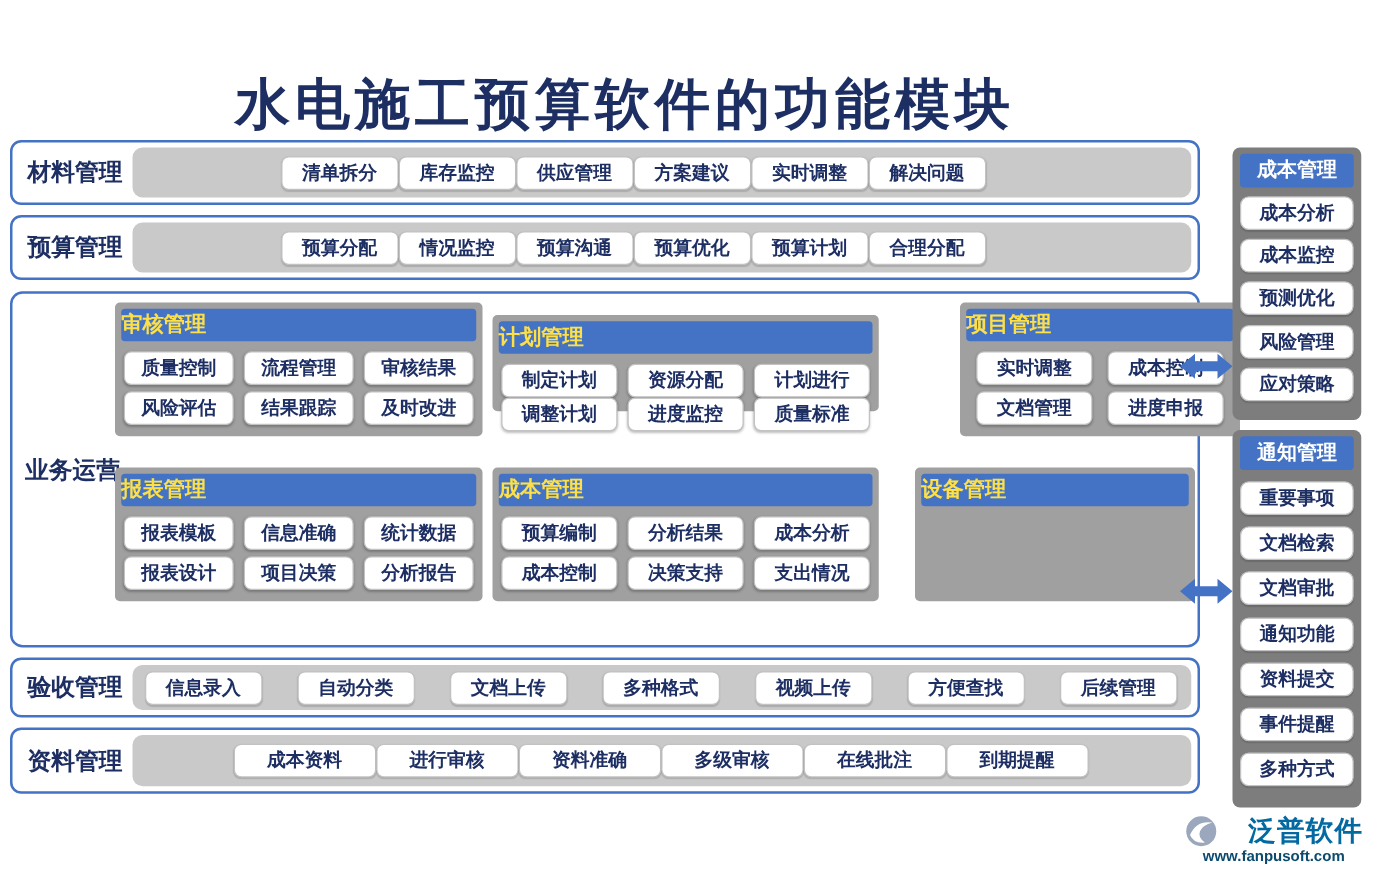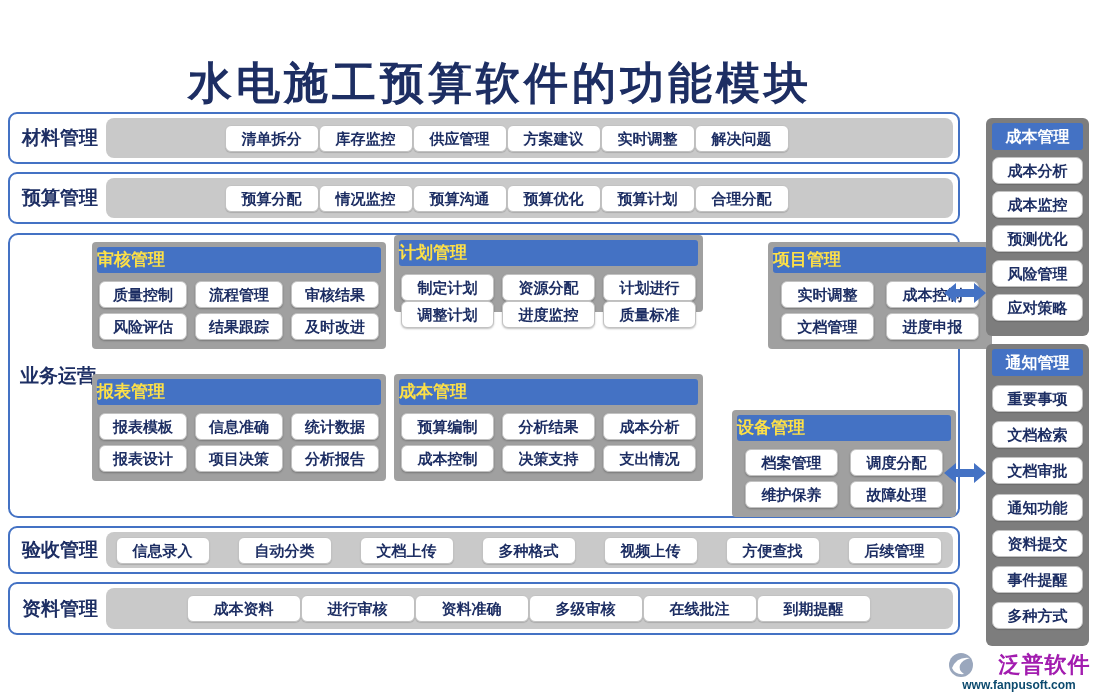--- a/index.html
+++ b/index.html
@@ -35,7 +35,7 @@
 
   .panel { position:absolute; background:#a0a0a0; border-radius:4px; padding:5px; }
   .p0 { left:82px;  top:7px;   width:294px; height:107px; }
-  .p1 { left:384px; top:0;   width:309px; height:77px; }
+  .p1 { left:384px; top:17px;   width:309px; height:77px; }
   .p2 { left:722px; top:7px;   width:224px; height:107px;margin-left:36px; }
   .p3 { left:82px;  top:139px; width:294px; height:107px; }
   .p4 { left:384px; top:139px; width:309px; height:107px; }

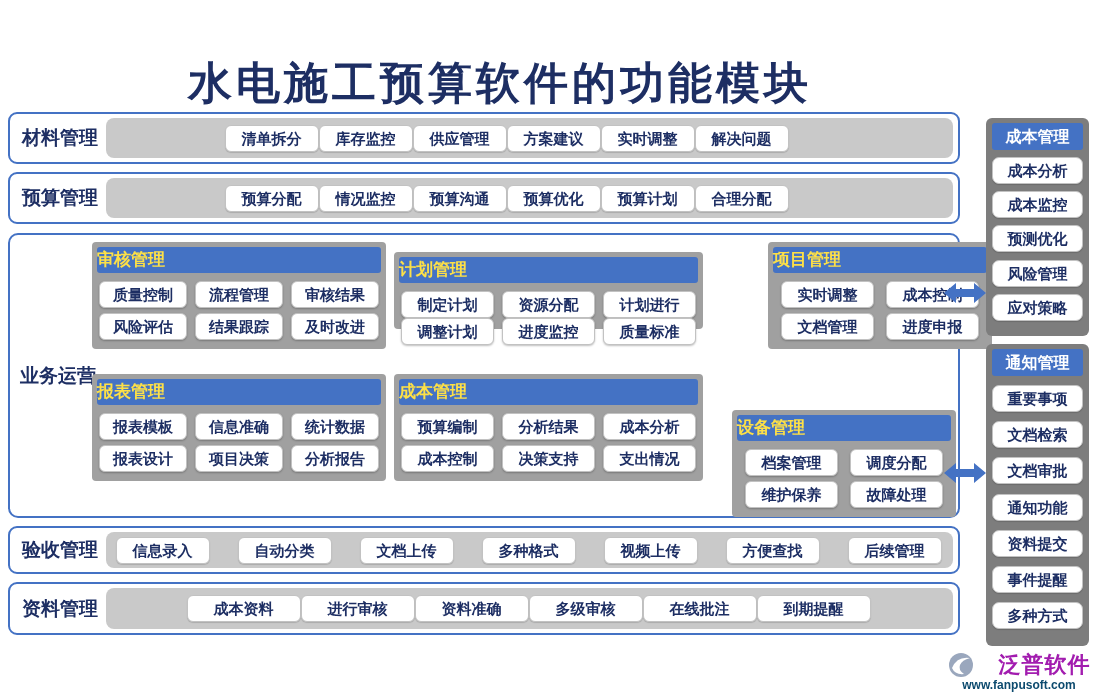--- a/index.html
+++ b/index.html
@@ -39,7 +39,7 @@
   .p2 { left:722px; top:7px;   width:224px; height:107px;margin-left:36px; }
   .p3 { left:82px;  top:139px; width:294px; height:107px; }
   .p4 { left:384px; top:139px; width:309px; height:107px; }
-  .p5 { left:722px; top:139px; width:224px; height:107px;margin-top:36px; }
+  .p5 { left:722px; top:139px; width:224px; height:107px; }
   .panel-head { height:26px; background:#4472c4; border-radius:3px; color:#fde047;
                 font-size:17px; font-weight:bold; text-align:left; line-height:26px; }
   .panel-body { display:flex; flex-wrap:wrap; justify-content:space-between; align-content:space-between;

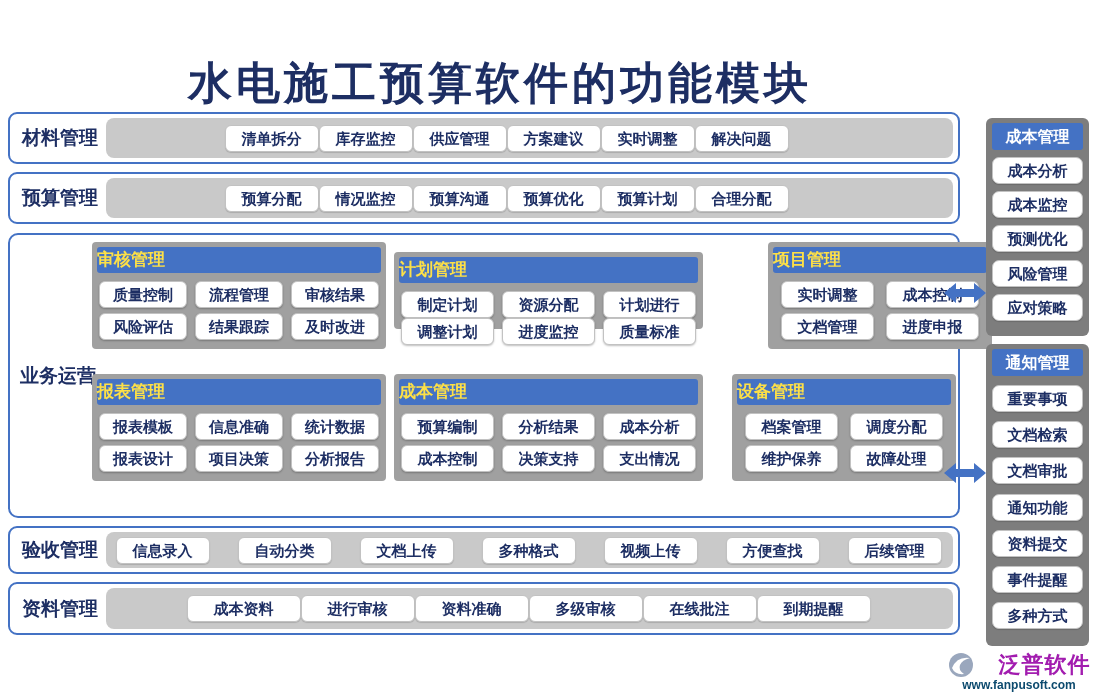--- a/index.html
+++ b/index.html
@@ -163,12 +163,6 @@
 
     <div class="panel p5">
       <div class="panel-head">设备管理</div>
-      <div class="panel-body cols2">
-          <span class="chip">档案管理</span>
-          <span class="chip">调度分配</span>
-          <span class="chip">维护保养</span>
-          <span class="chip">故障处理</span>
-        </div>
     </div>
   </div>
 

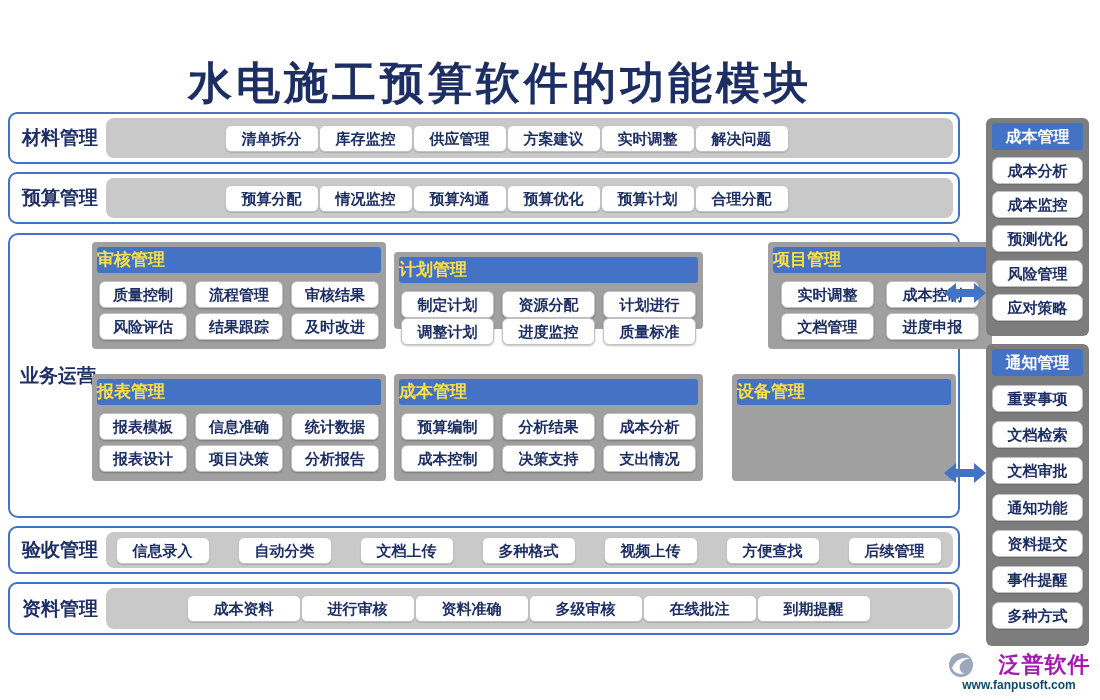--- a/index.html
+++ b/index.html
@@ -66,7 +66,7 @@
   
   .logo { position:absolute; right:6px; top:650px; width:150px; text-align:center; }
   .logo-row { display:flex; align-items:center; justify-content:center; gap:4px; }
-  .logo-name { font-size:22px; font-weight:bold; color:#a21caf; letter-spacing:1px;margin-left:21px; }
+  .logo-name { font-size:22px; font-weight:bold; color:#0369a1; letter-spacing:1px;margin-left:21px; }
   .logo-url { font-size:12px; font-weight:bold; color:#0c4a6e; margin-top:-2px; }
 </style>
 </head>

